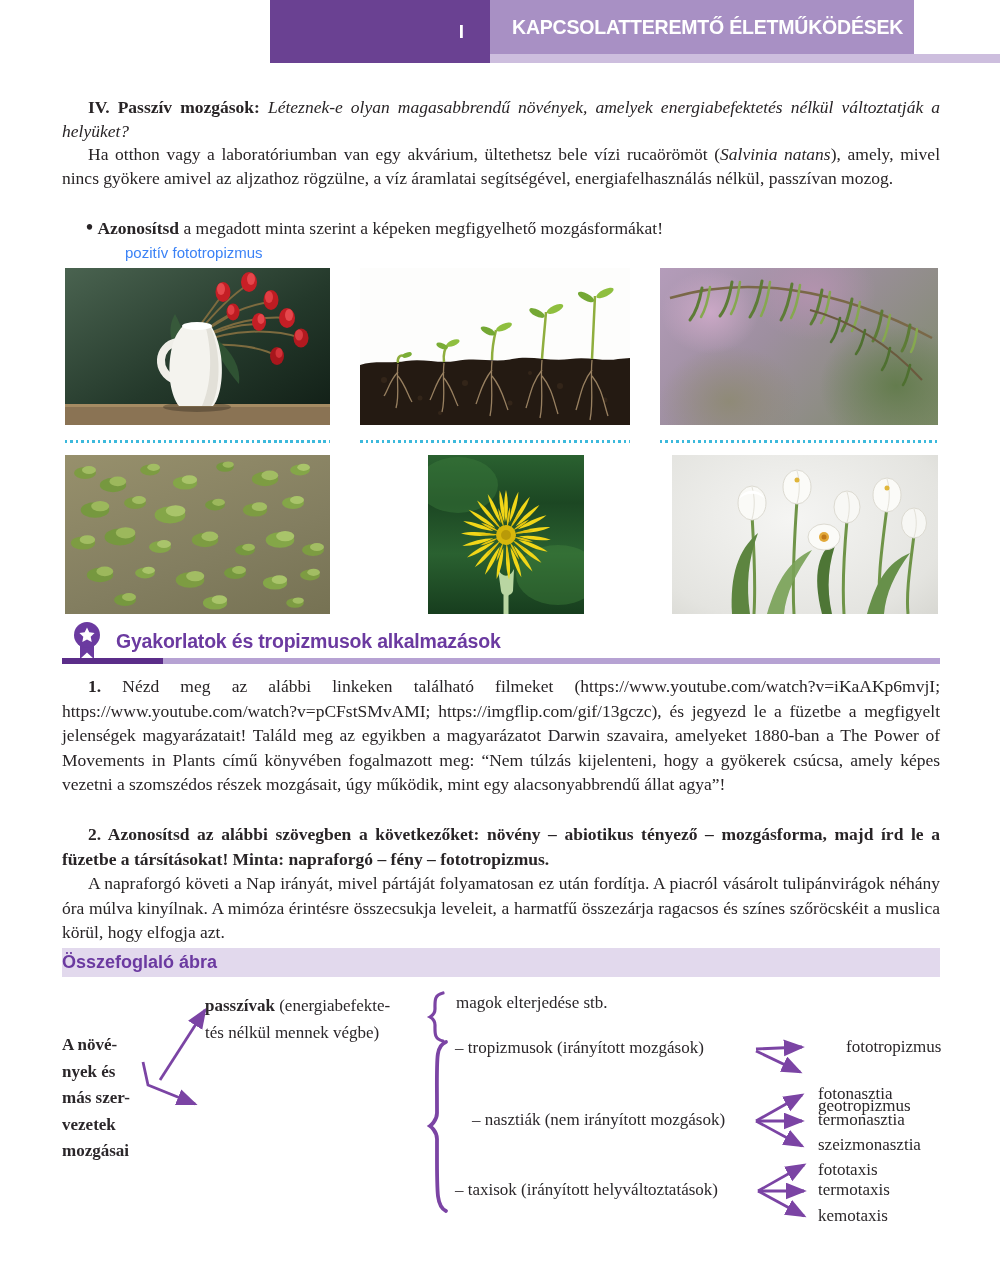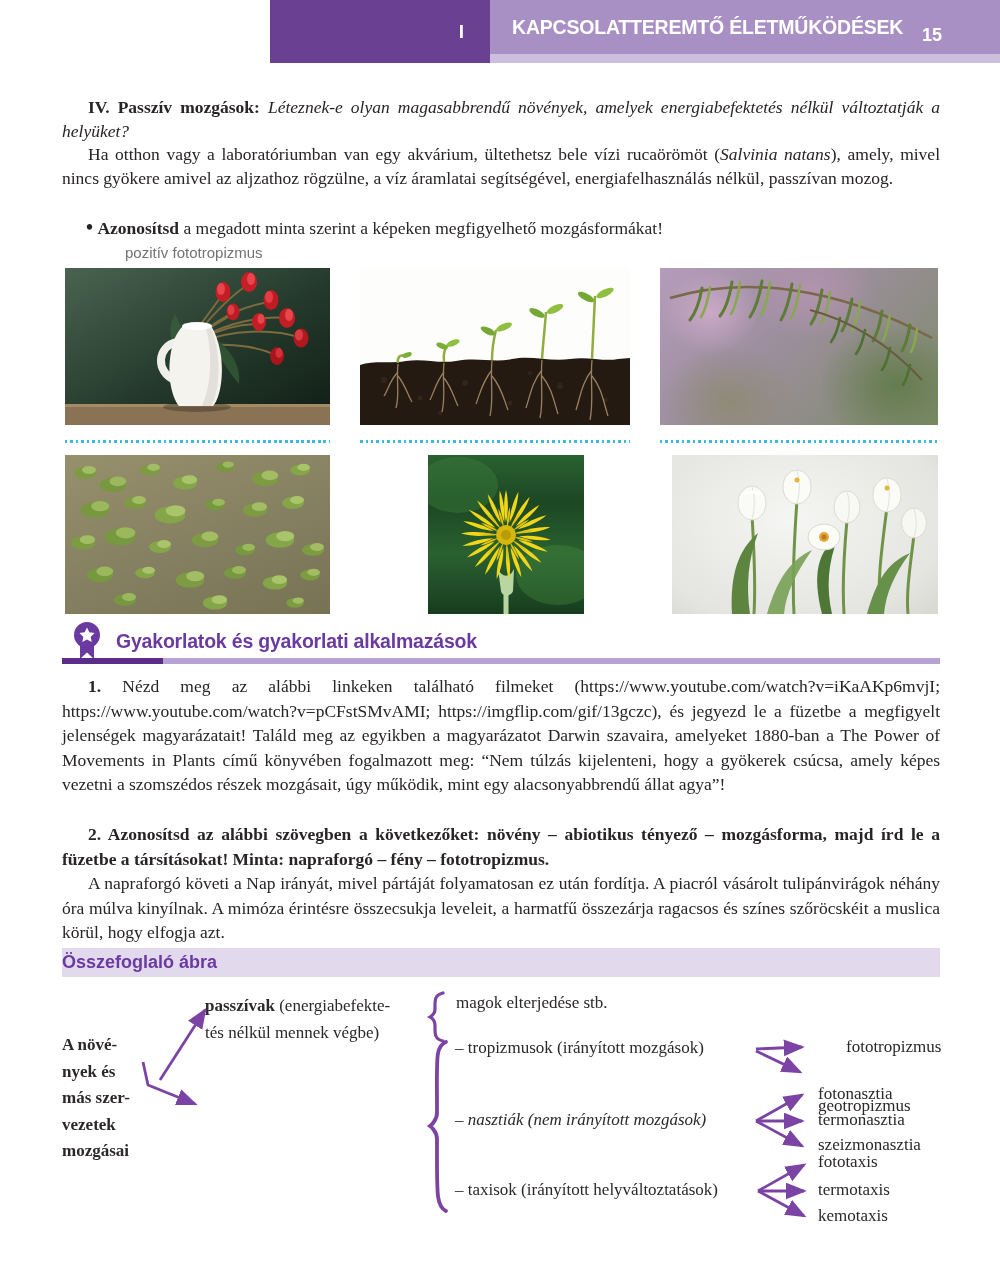--- a/index.html
+++ b/index.html
@@ -11,7 +11,7 @@
   .hdr-dark { position:absolute; left:270px; top:0; width:220px; height:63px; background:#6a4192;
               display:flex; align-items:center; justify-content:flex-end; padding-right:26px; }
   .hdr-roman { color:#fff; font-family:"Liberation Sans","DejaVu Sans",sans-serif; font-weight:bold; font-size:19px; }
-  .hdr-light { position:absolute; left:490px; top:0; width:510px; height:54px; background:#a890c4;
+  .hdr-light { position:absolute; left:490px; top:0; width:424px; height:54px; background:#a890c4;
                display:flex; align-items:center; }
   .hdr-title { color:#fff; font-family:"Liberation Sans","DejaVu Sans",sans-serif; font-weight:bold;
                font-size:19.5px; letter-spacing:-0.2px; padding-left:22px; }

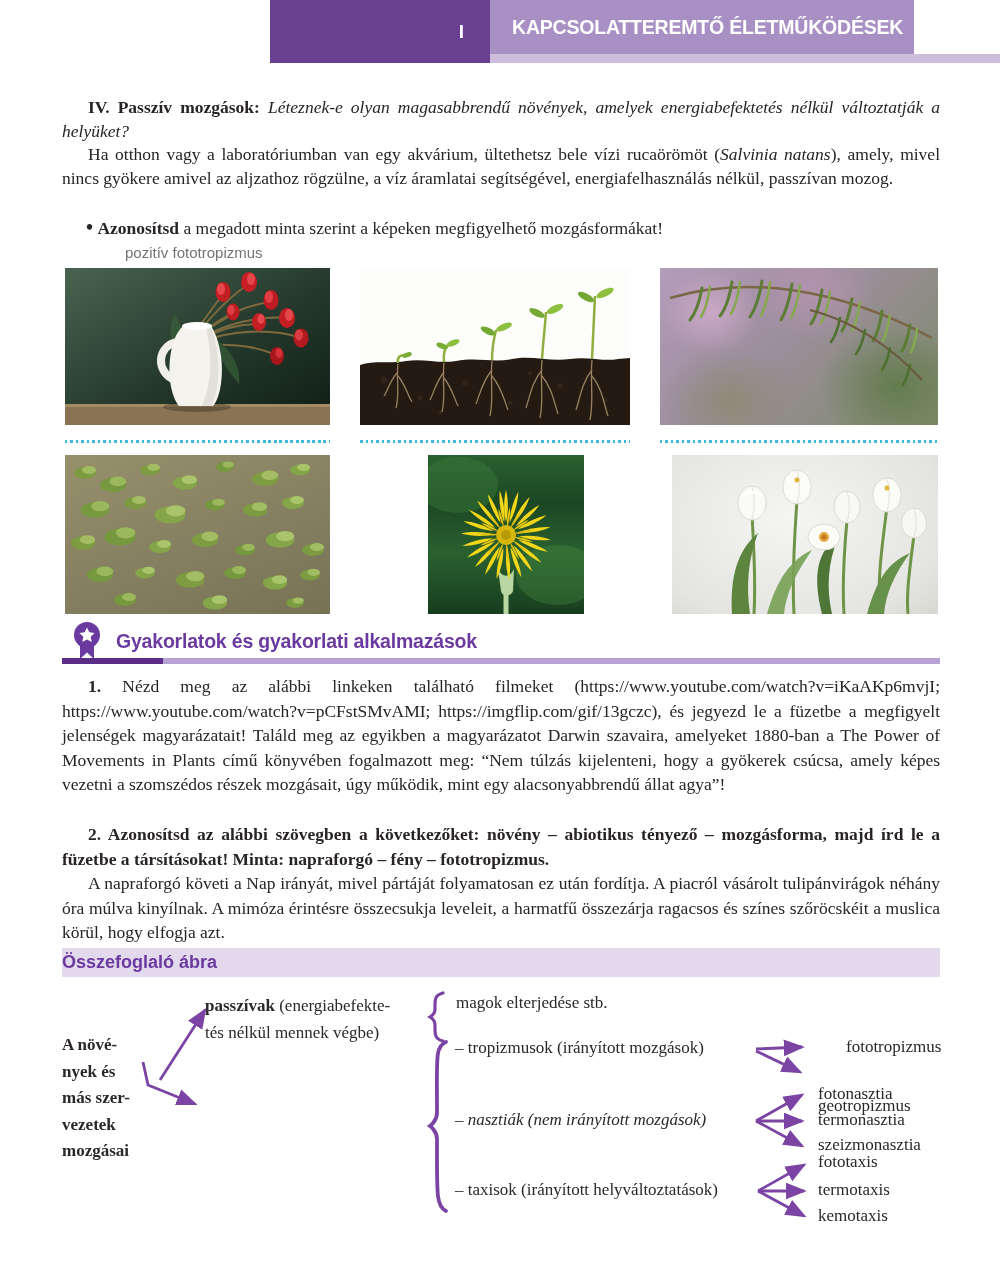--- a/index.html
+++ b/index.html
@@ -26,7 +26,7 @@
   .body-p b { font-weight:bold; }
   .bullet { font-weight:bold; font-size:20px; }
   .gallery-label { position:absolute; left:125px; top:244px; font-family:"Liberation Sans","DejaVu Sans",sans-serif;
-                   font-size:15px; color:#737373; }
+                   font-size:15px; color:#3b82f6; }
 
   
   .photo { position:absolute; overflow:hidden; }

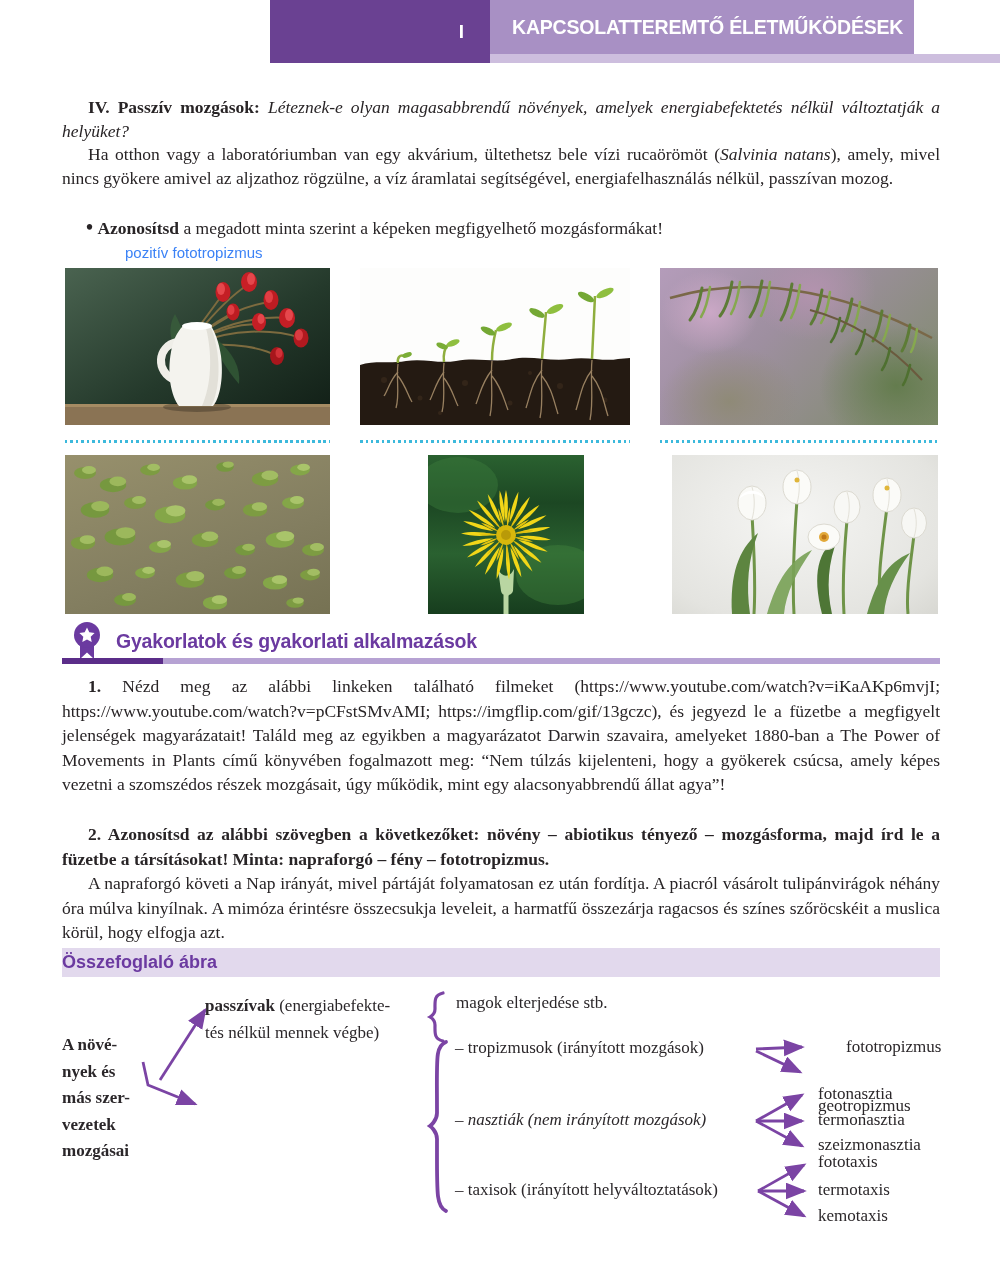--- a/index.html
+++ b/index.html
@@ -484,7 +484,7 @@
       <path d="M17,6.5 L19.3,11.3 L24.6,12 L20.7,15.7 L21.7,21 L17,18.4 L12.3,21 L13.3,15.7 L9.4,12 L14.7,11.3 Z" fill="#ffffff"></path>
     </svg>
   </div>
-  <div class="practice-h">Gyakorlatok és gyakorlati alkalmazások</div>
+  <div class="practice-h">Gyakorlatok és tropizmusok alkalmazások</div>
   <div class="sep-dark"></div>
   <div class="sep-light"></div>
 

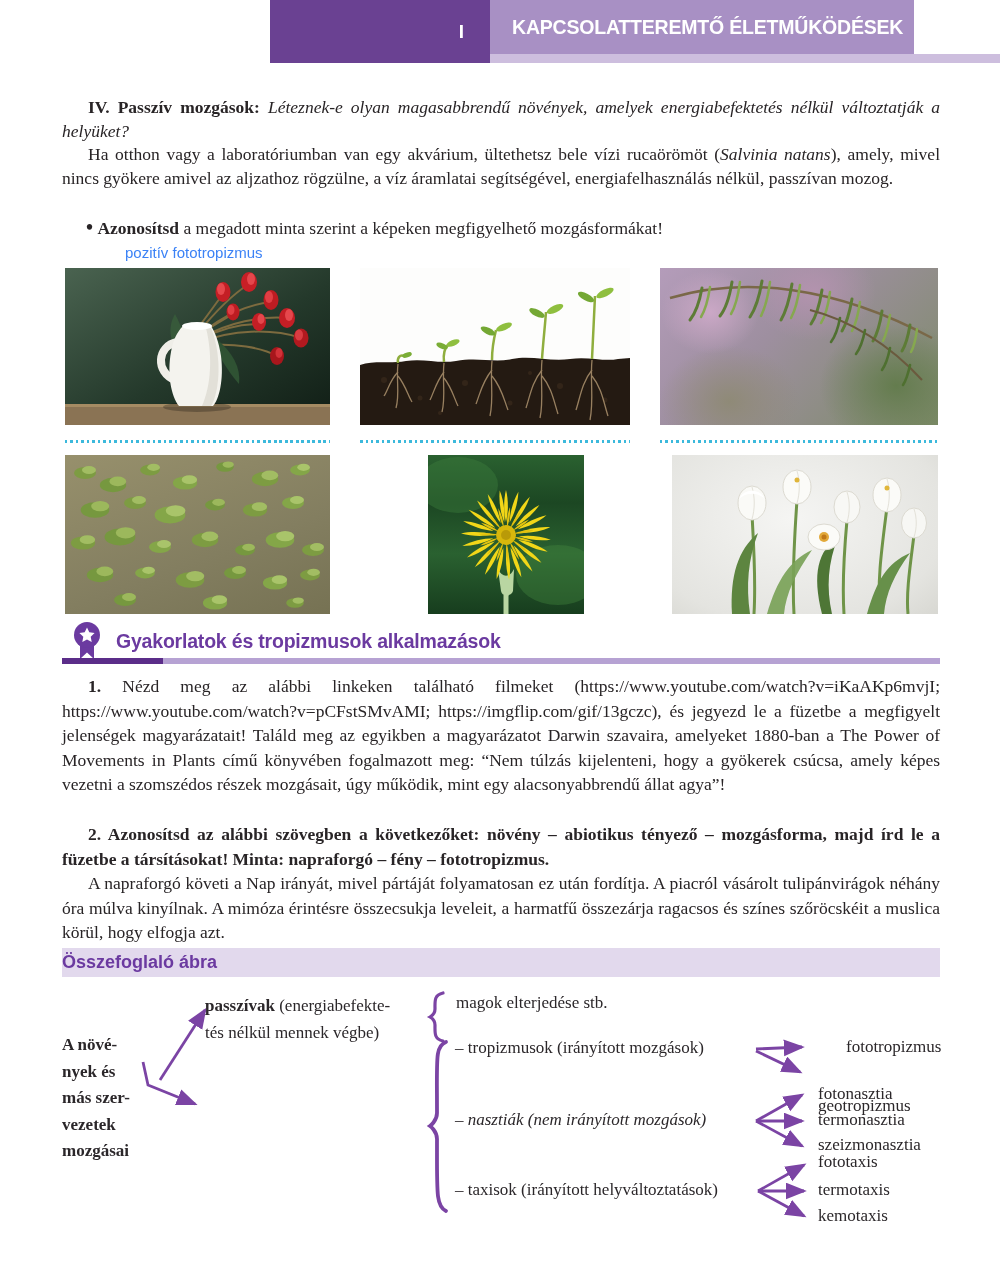--- a/index.html
+++ b/index.html
@@ -56,7 +56,7 @@
   .pass-examples { left:456px; top:9px;  line-height:27.5px; }
   .active-label { left:205px; top:112px; line-height:27px; }
   .branch-0 { left:455px; top:58px; }
-  .branch-1 { left:455px; top:130px;font-style:italic; }
+  .branch-1 { left:472px; top:130px; }
   .branch-2 { left:455px; top:200px; }
   .leaf { left:818px; }
   .leaf-0 { top:57px;margin-left:28px; }  .leaf-1 { top:84px;margin-top:32px; }

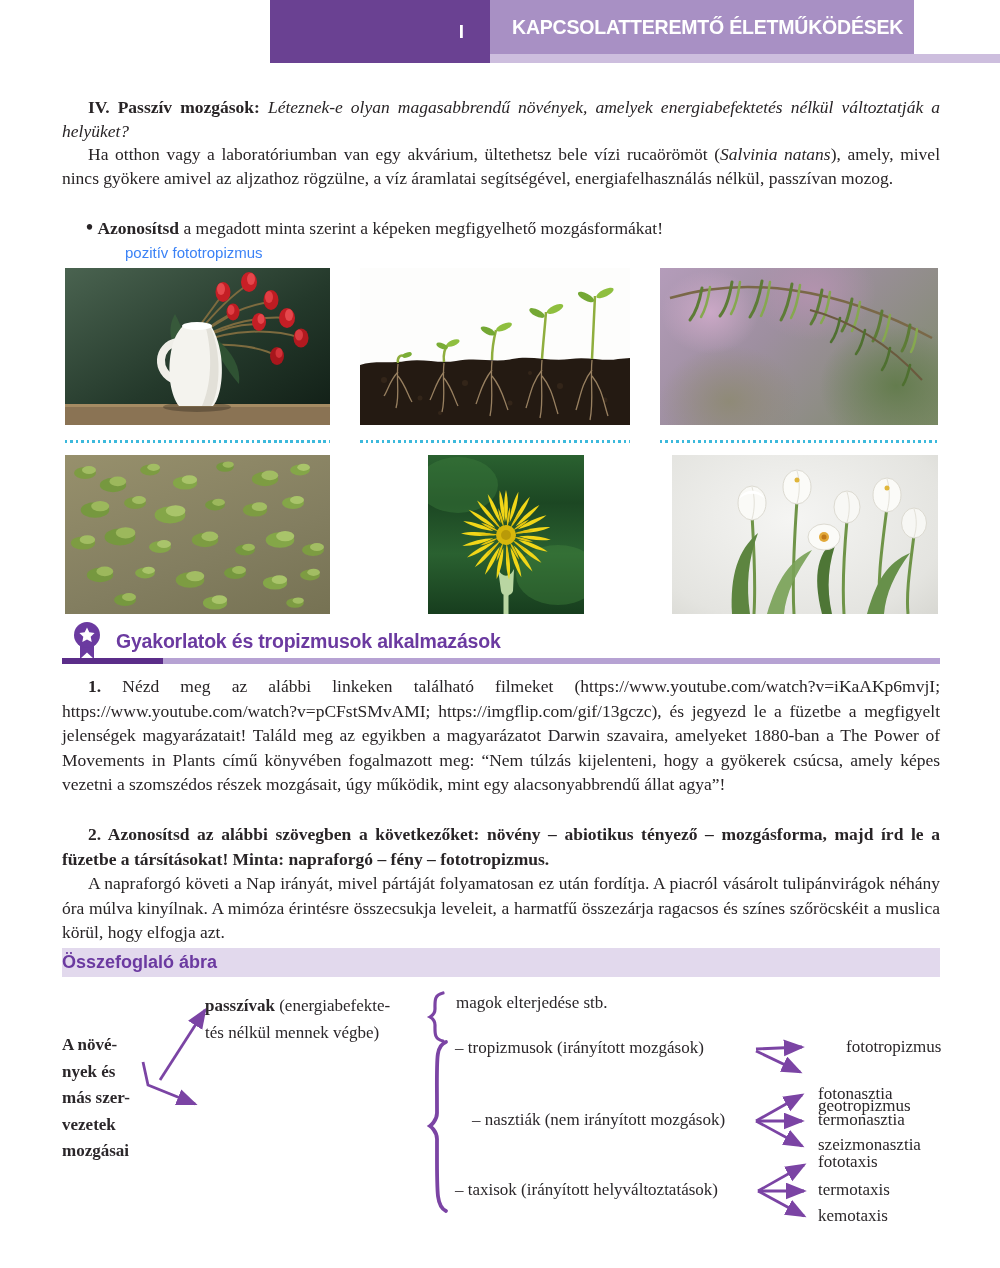--- a/index.html
+++ b/index.html
@@ -61,7 +61,7 @@
   .leaf { left:818px; }
   .leaf-0 { top:57px;margin-left:28px; }  .leaf-1 { top:84px;margin-top:32px; }
   .leaf-2 { top:104px; } .leaf-3 { top:130px; } .leaf-4 { top:155px; }
-  .leaf-5 { top:172px; } .leaf-6 { top:200px; } .leaf-7 { top:226px; }
+  .leaf-5 { top:180px; } .leaf-6 { top:200px; } .leaf-7 { top:226px; }
   .connectors { position:absolute; left:0; top:0; width:1000px; height:288px; }
 </style>
 </head>

